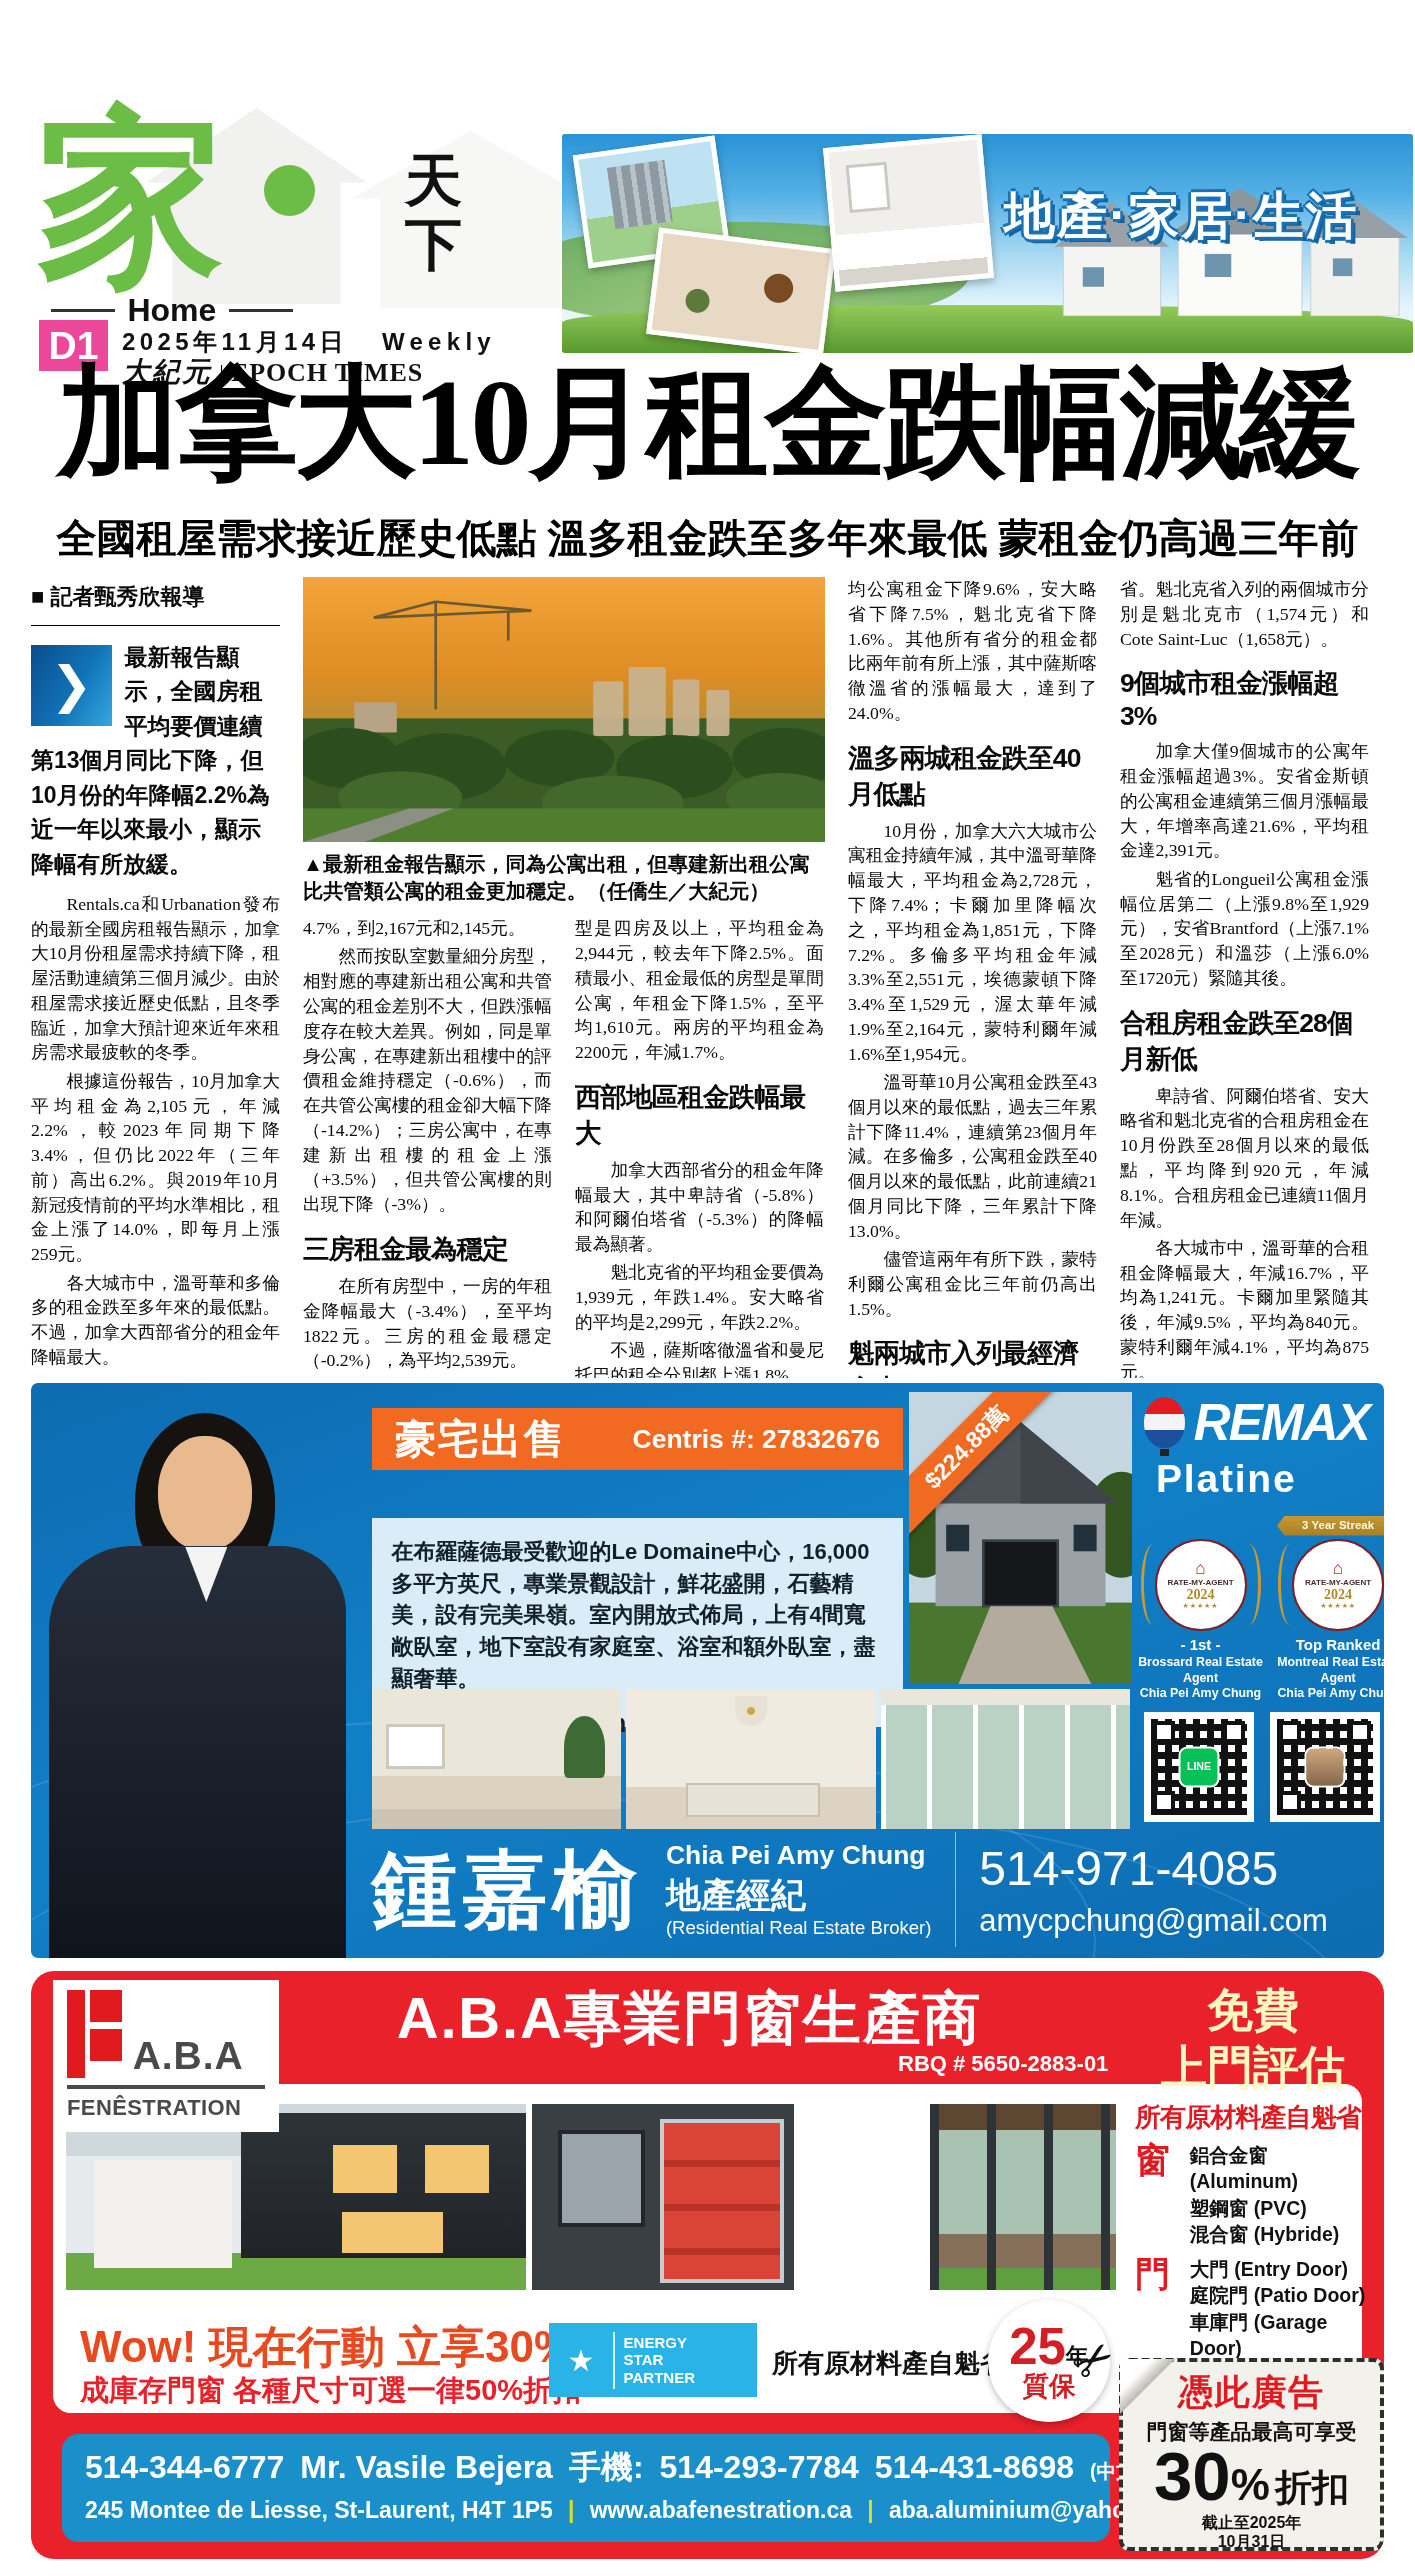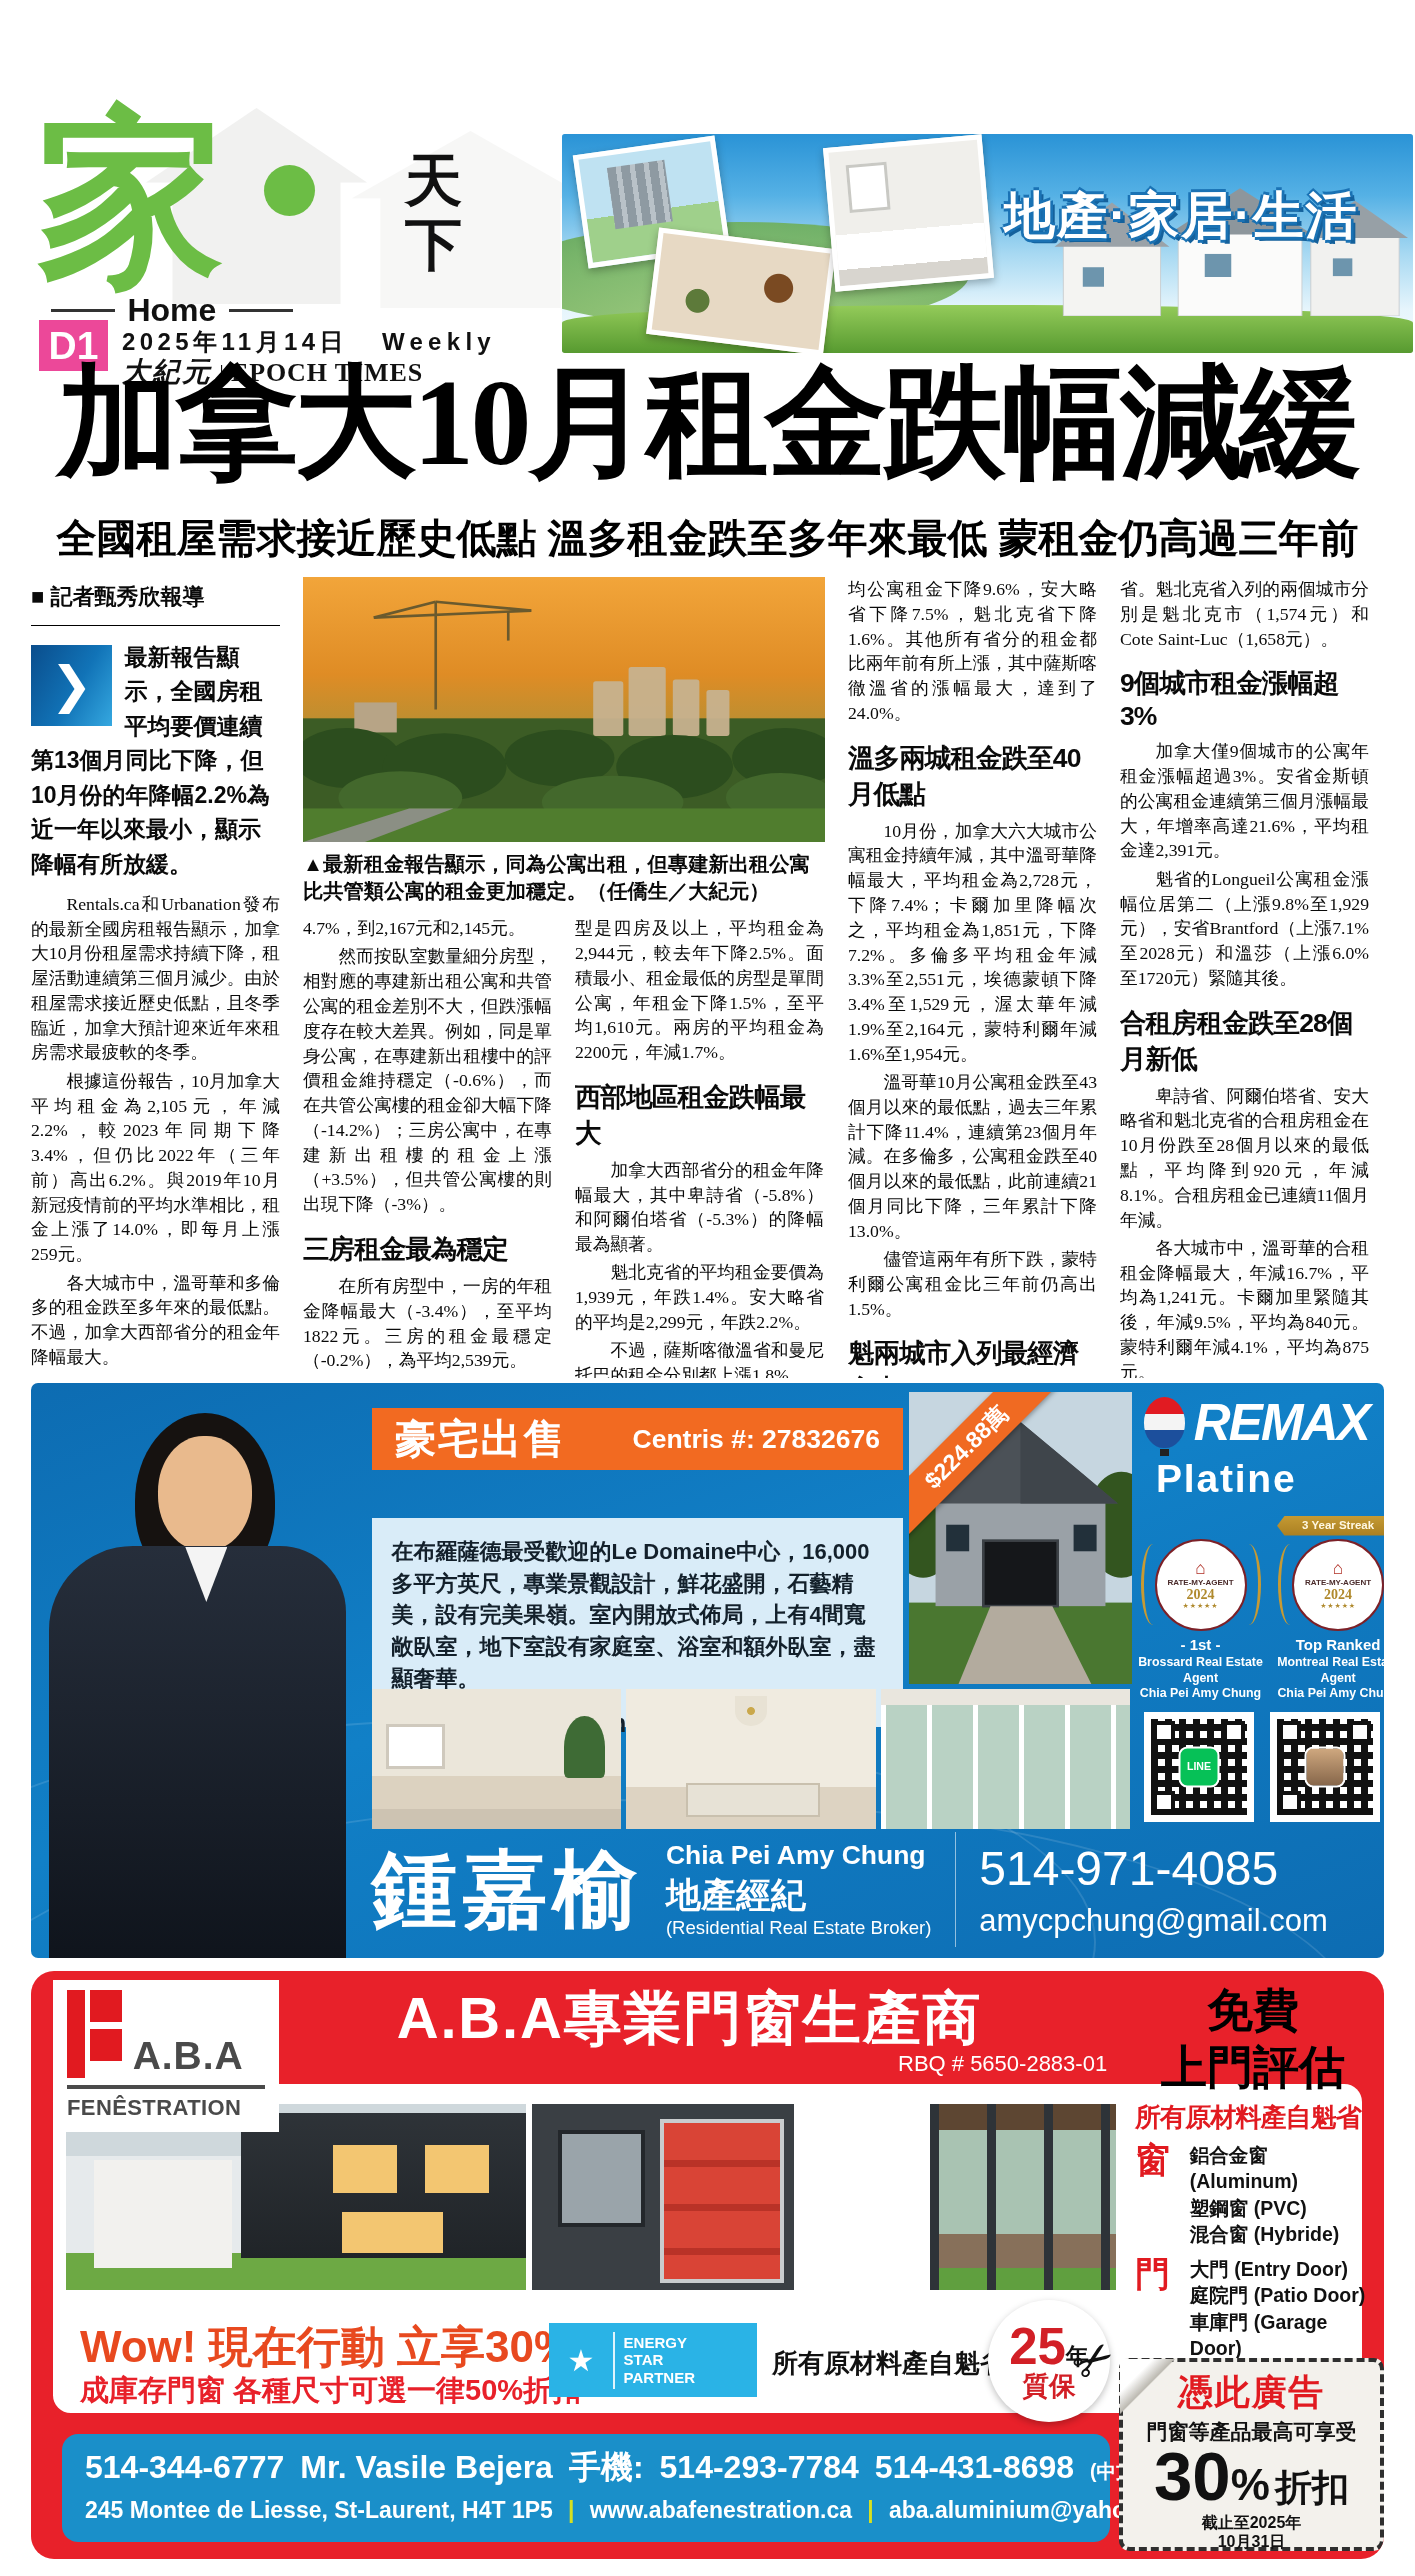--- a/index.html
+++ b/index.html
@@ -168,7 +168,7 @@
   .aba-title{position:absolute;left:265px;top:8.8px;width:787px;text-align:center;color:#fff;
              font-size:58px;font-weight:900;letter-spacing:1.8px;z-index:2;}
   .aba-rbq{position:absolute;left:867px;top:80px;font-size:22px;font-weight:400;color:#fff;z-index:2;}
-  .aba-free{position:absolute;right:25px;top:10.6px;width:212px;text-align:center;color:#000000;
+  .aba-free{position:absolute;right:25px;top:10.6px;width:212px;text-align:center;color:#fef9c3;
             font-size:46px;font-weight:900;line-height:1.25;z-index:4;}
   .aba-panel{position:absolute;left:22px;top:113px;width:1309px;height:329px;background:#fff;border-radius:17.7px;}
   .aba-ph{position:absolute;overflow:hidden;}

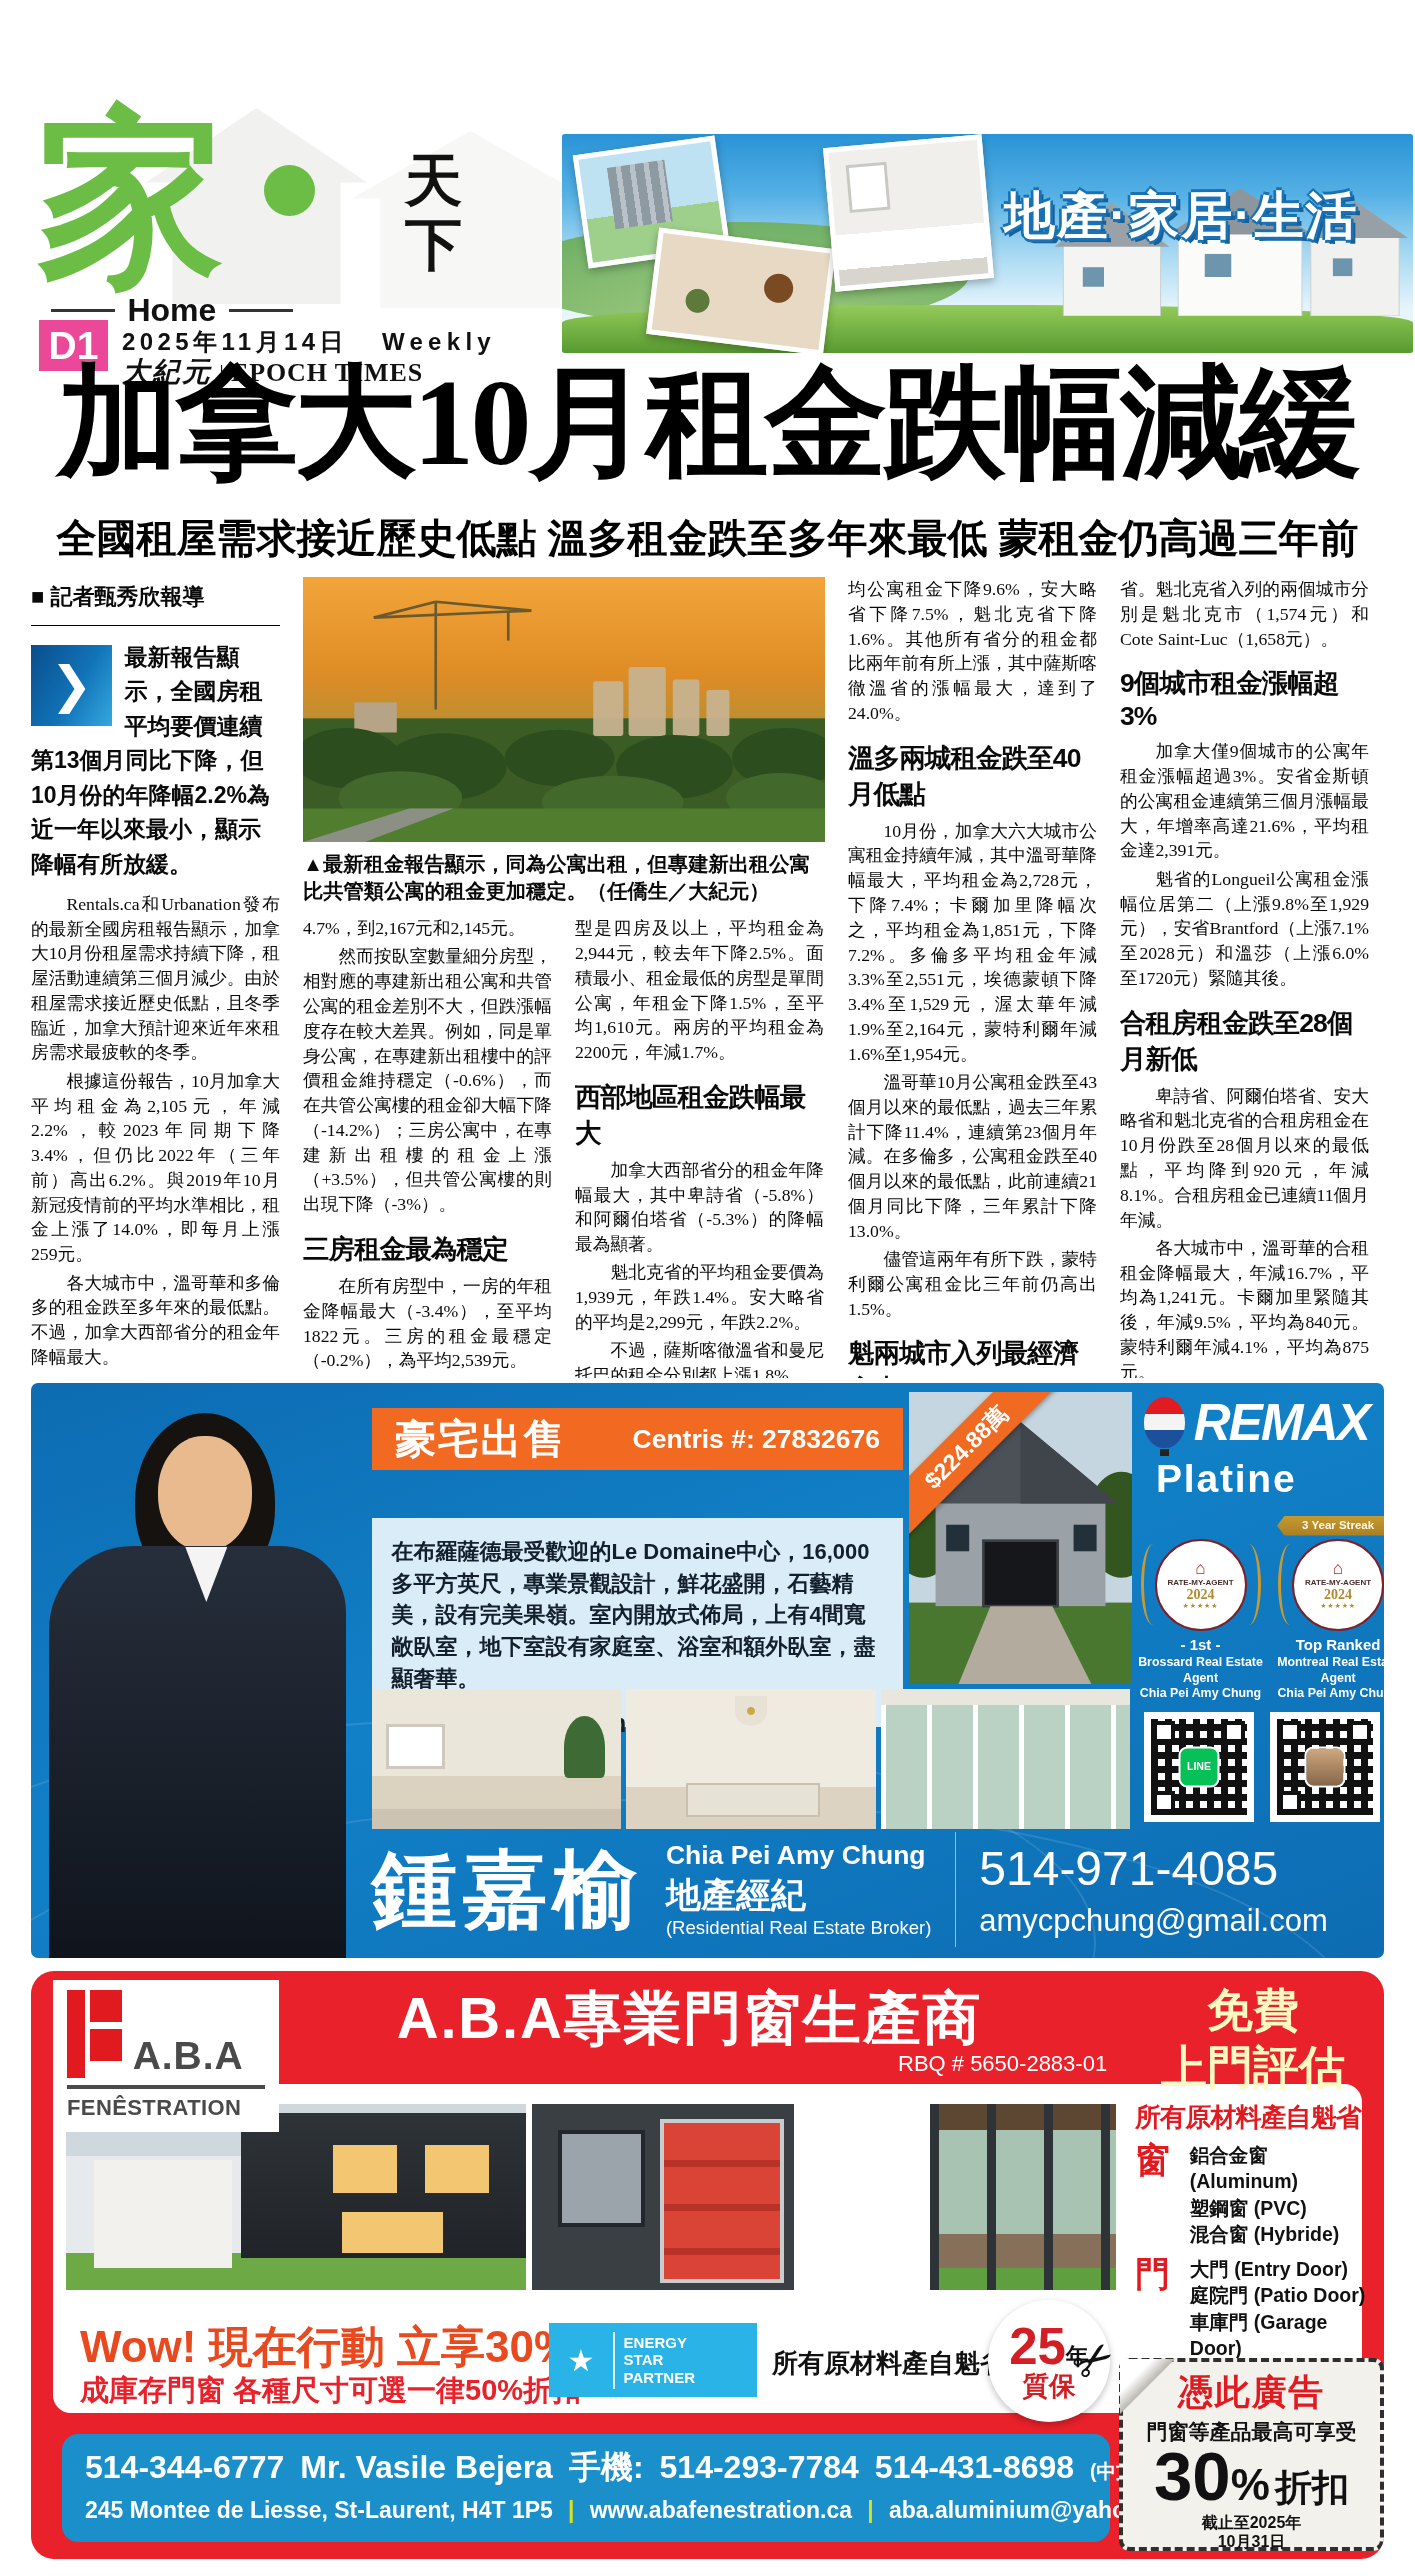--- a/index.html
+++ b/index.html
@@ -167,7 +167,7 @@
   .aba-sub{font-size:22px;font-weight:700;color:#4a4a4a;letter-spacing:0.4px;}
   .aba-title{position:absolute;left:265px;top:8.8px;width:787px;text-align:center;color:#fff;
              font-size:58px;font-weight:900;letter-spacing:1.8px;z-index:2;}
-  .aba-rbq{position:absolute;left:867px;top:80px;font-size:22px;font-weight:400;color:#fff;z-index:2;}
+  .aba-rbq{position:absolute;left:867px;top:80px;font-size:22px;font-weight:700;color:#fff;z-index:2;}
   .aba-free{position:absolute;right:25px;top:10.6px;width:212px;text-align:center;color:#fef9c3;
             font-size:46px;font-weight:900;line-height:1.25;z-index:4;}
   .aba-panel{position:absolute;left:22px;top:113px;width:1309px;height:329px;background:#fff;border-radius:17.7px;}

